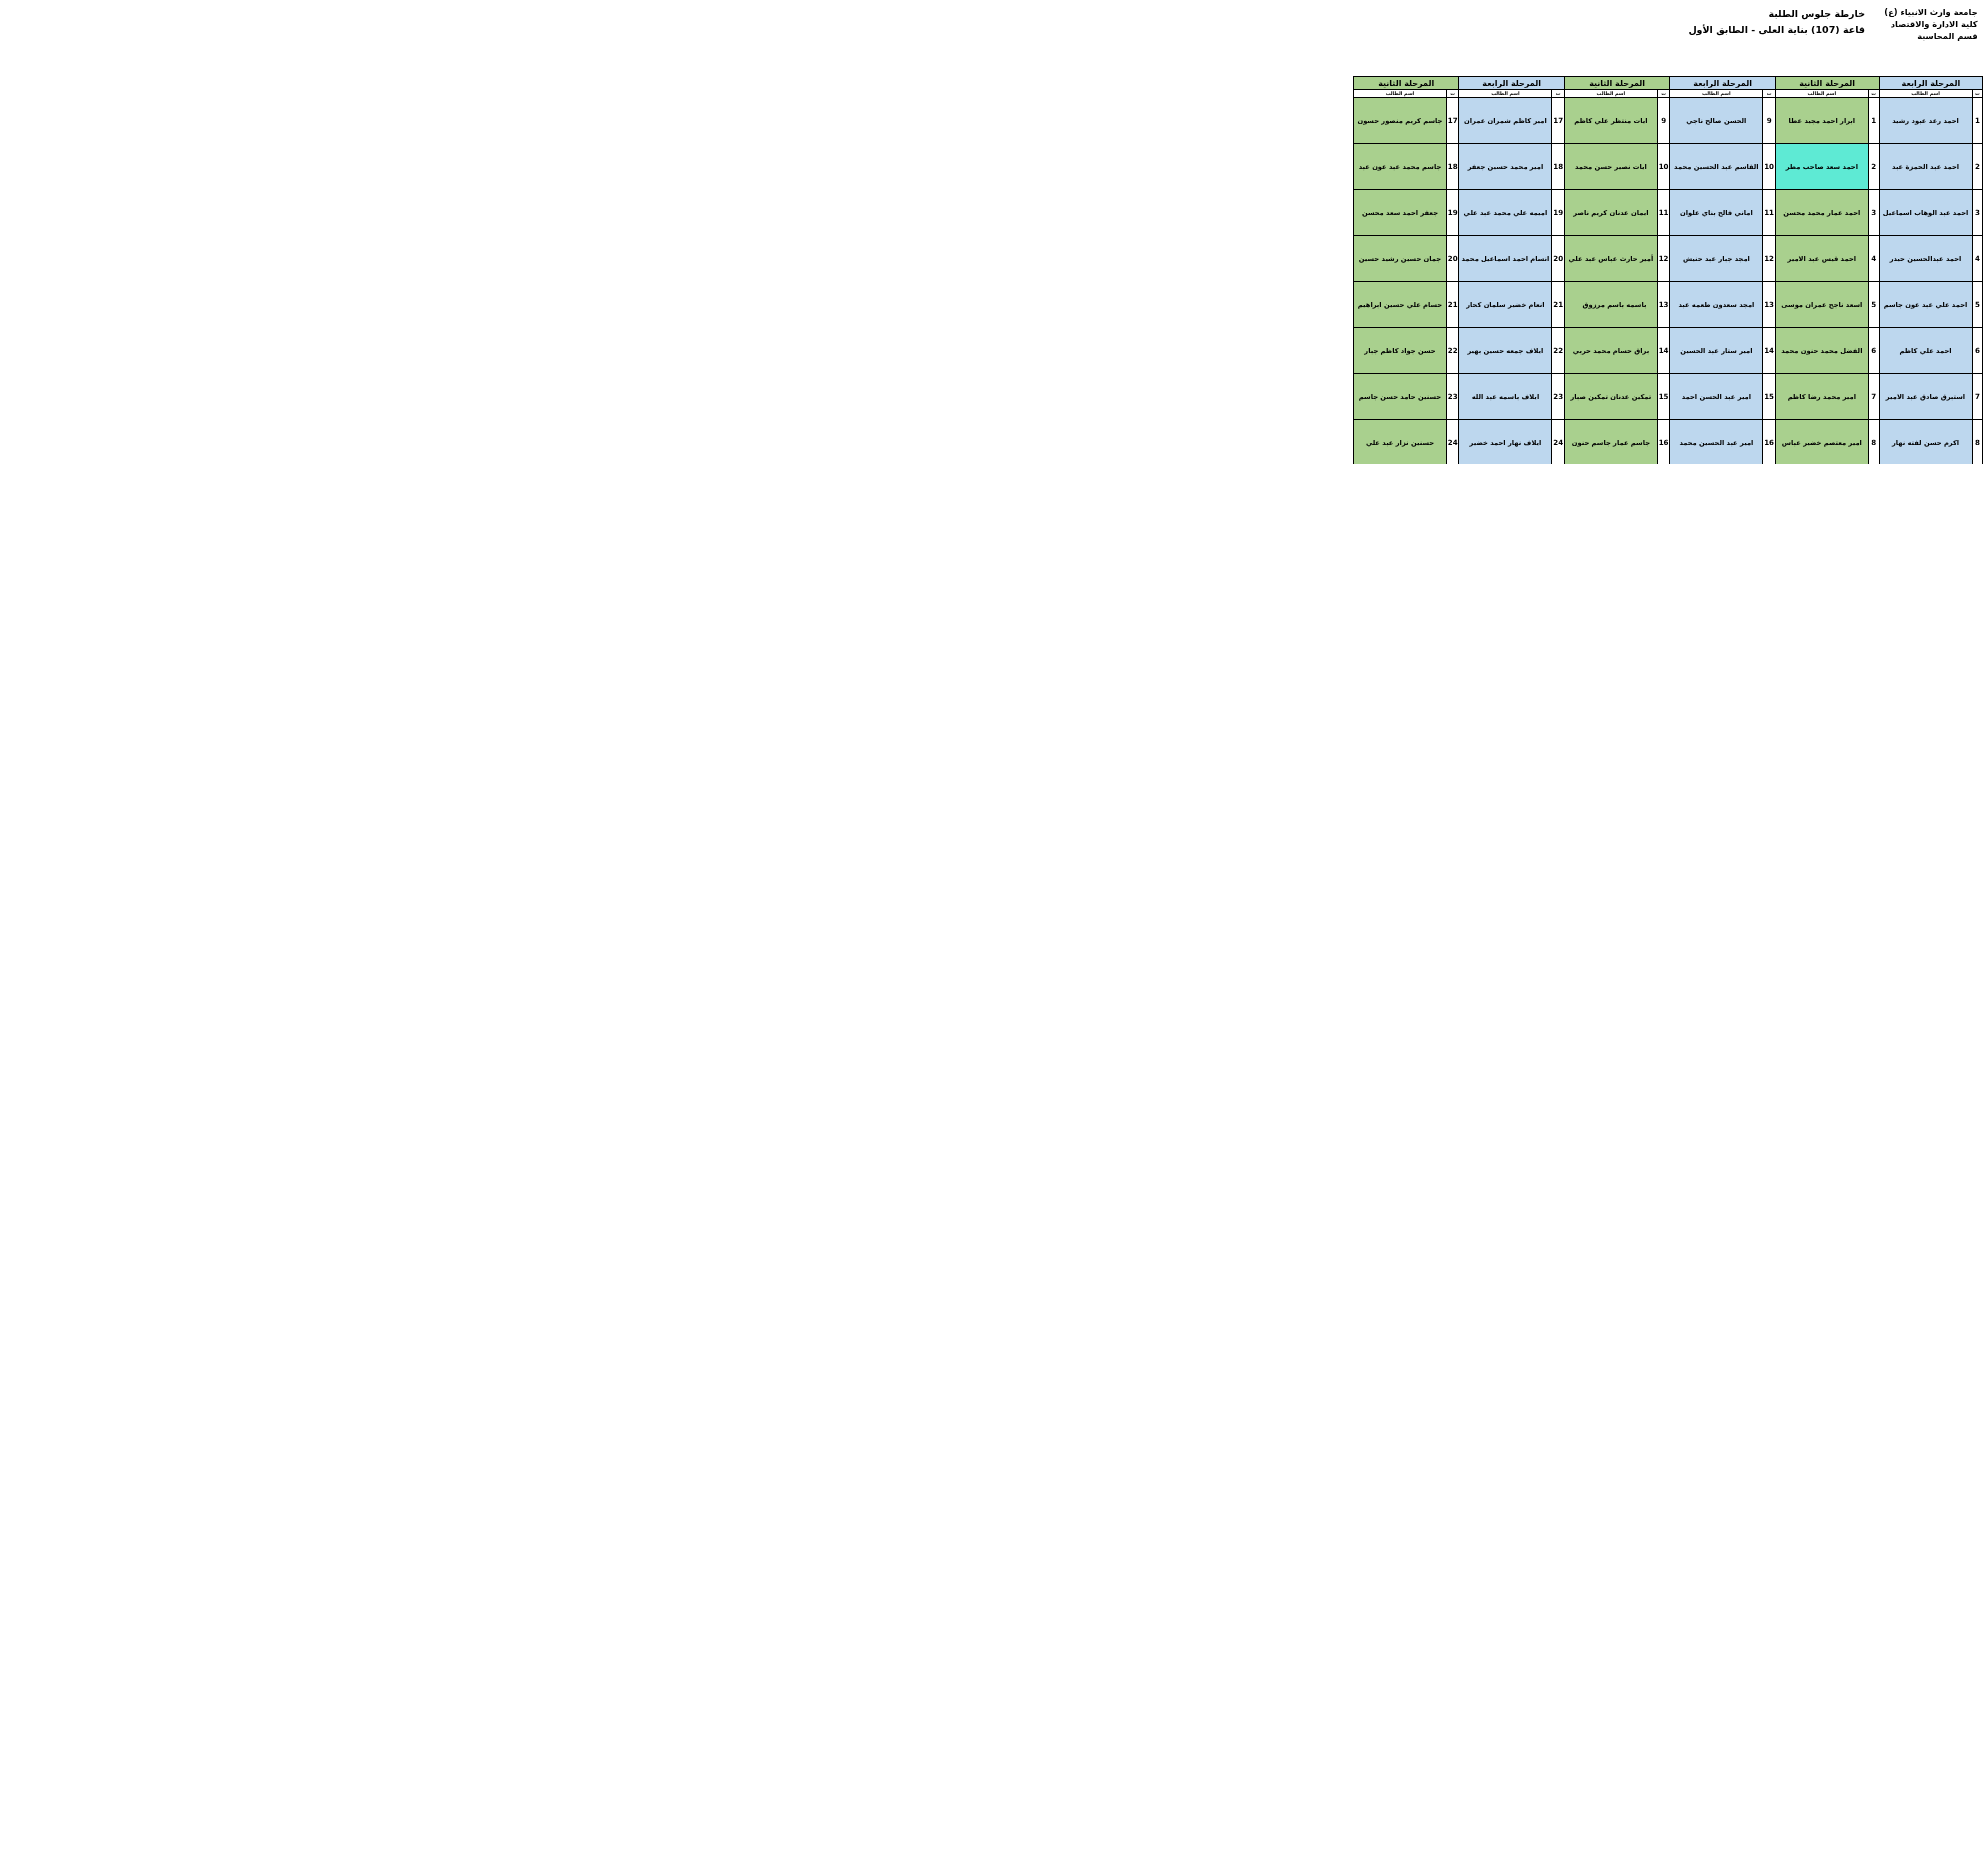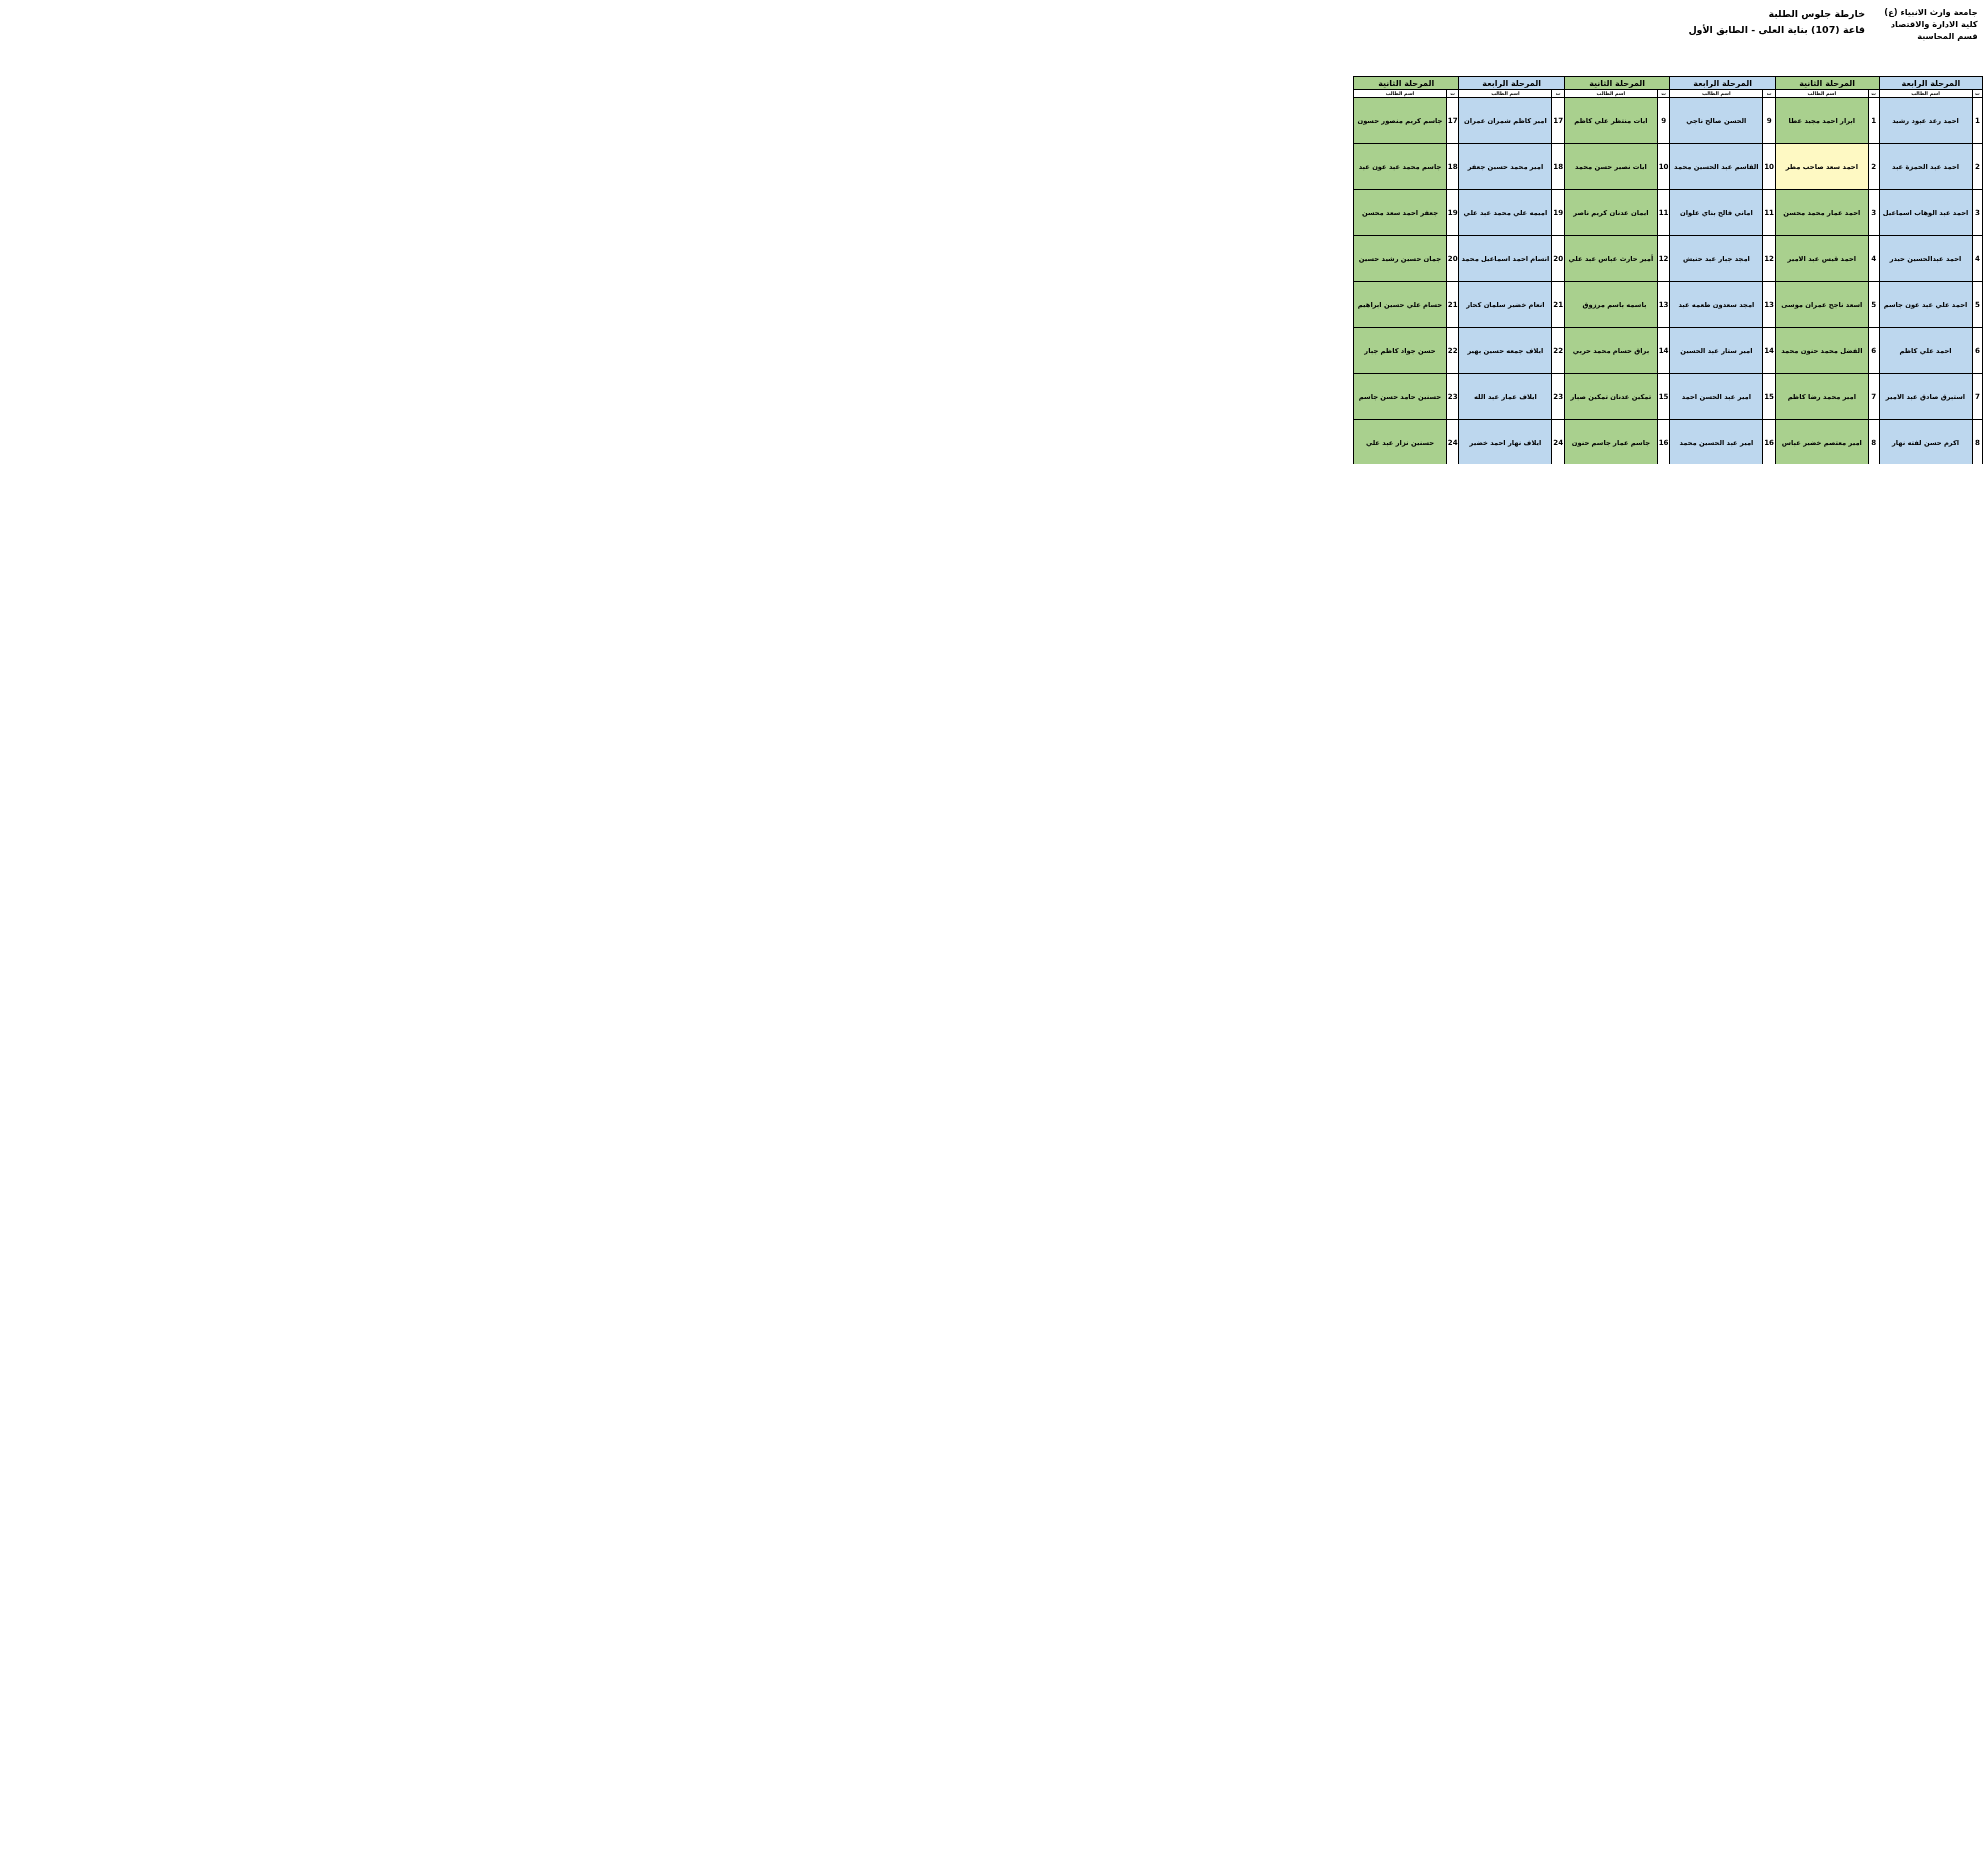--- a/index.html
+++ b/index.html
@@ -122,7 +122,7 @@
           <td class="seq">2</td>
           <td class="name" style="background: rgb(189, 215, 238);">احمد عبد الحمزة عبد</td>
           <td class="seq">2</td>
-          <td class="name" style="background: #fef9c3;">احمد سعد صاحب مطر</td>
+          <td class="name" style="background: #5eead4;">احمد سعد صاحب مطر</td>
           <td class="seq">10</td>
           <td class="name" style="background: rgb(189, 215, 238);">القاسم عبد الحسين محمد</td>
           <td class="seq">10</td>

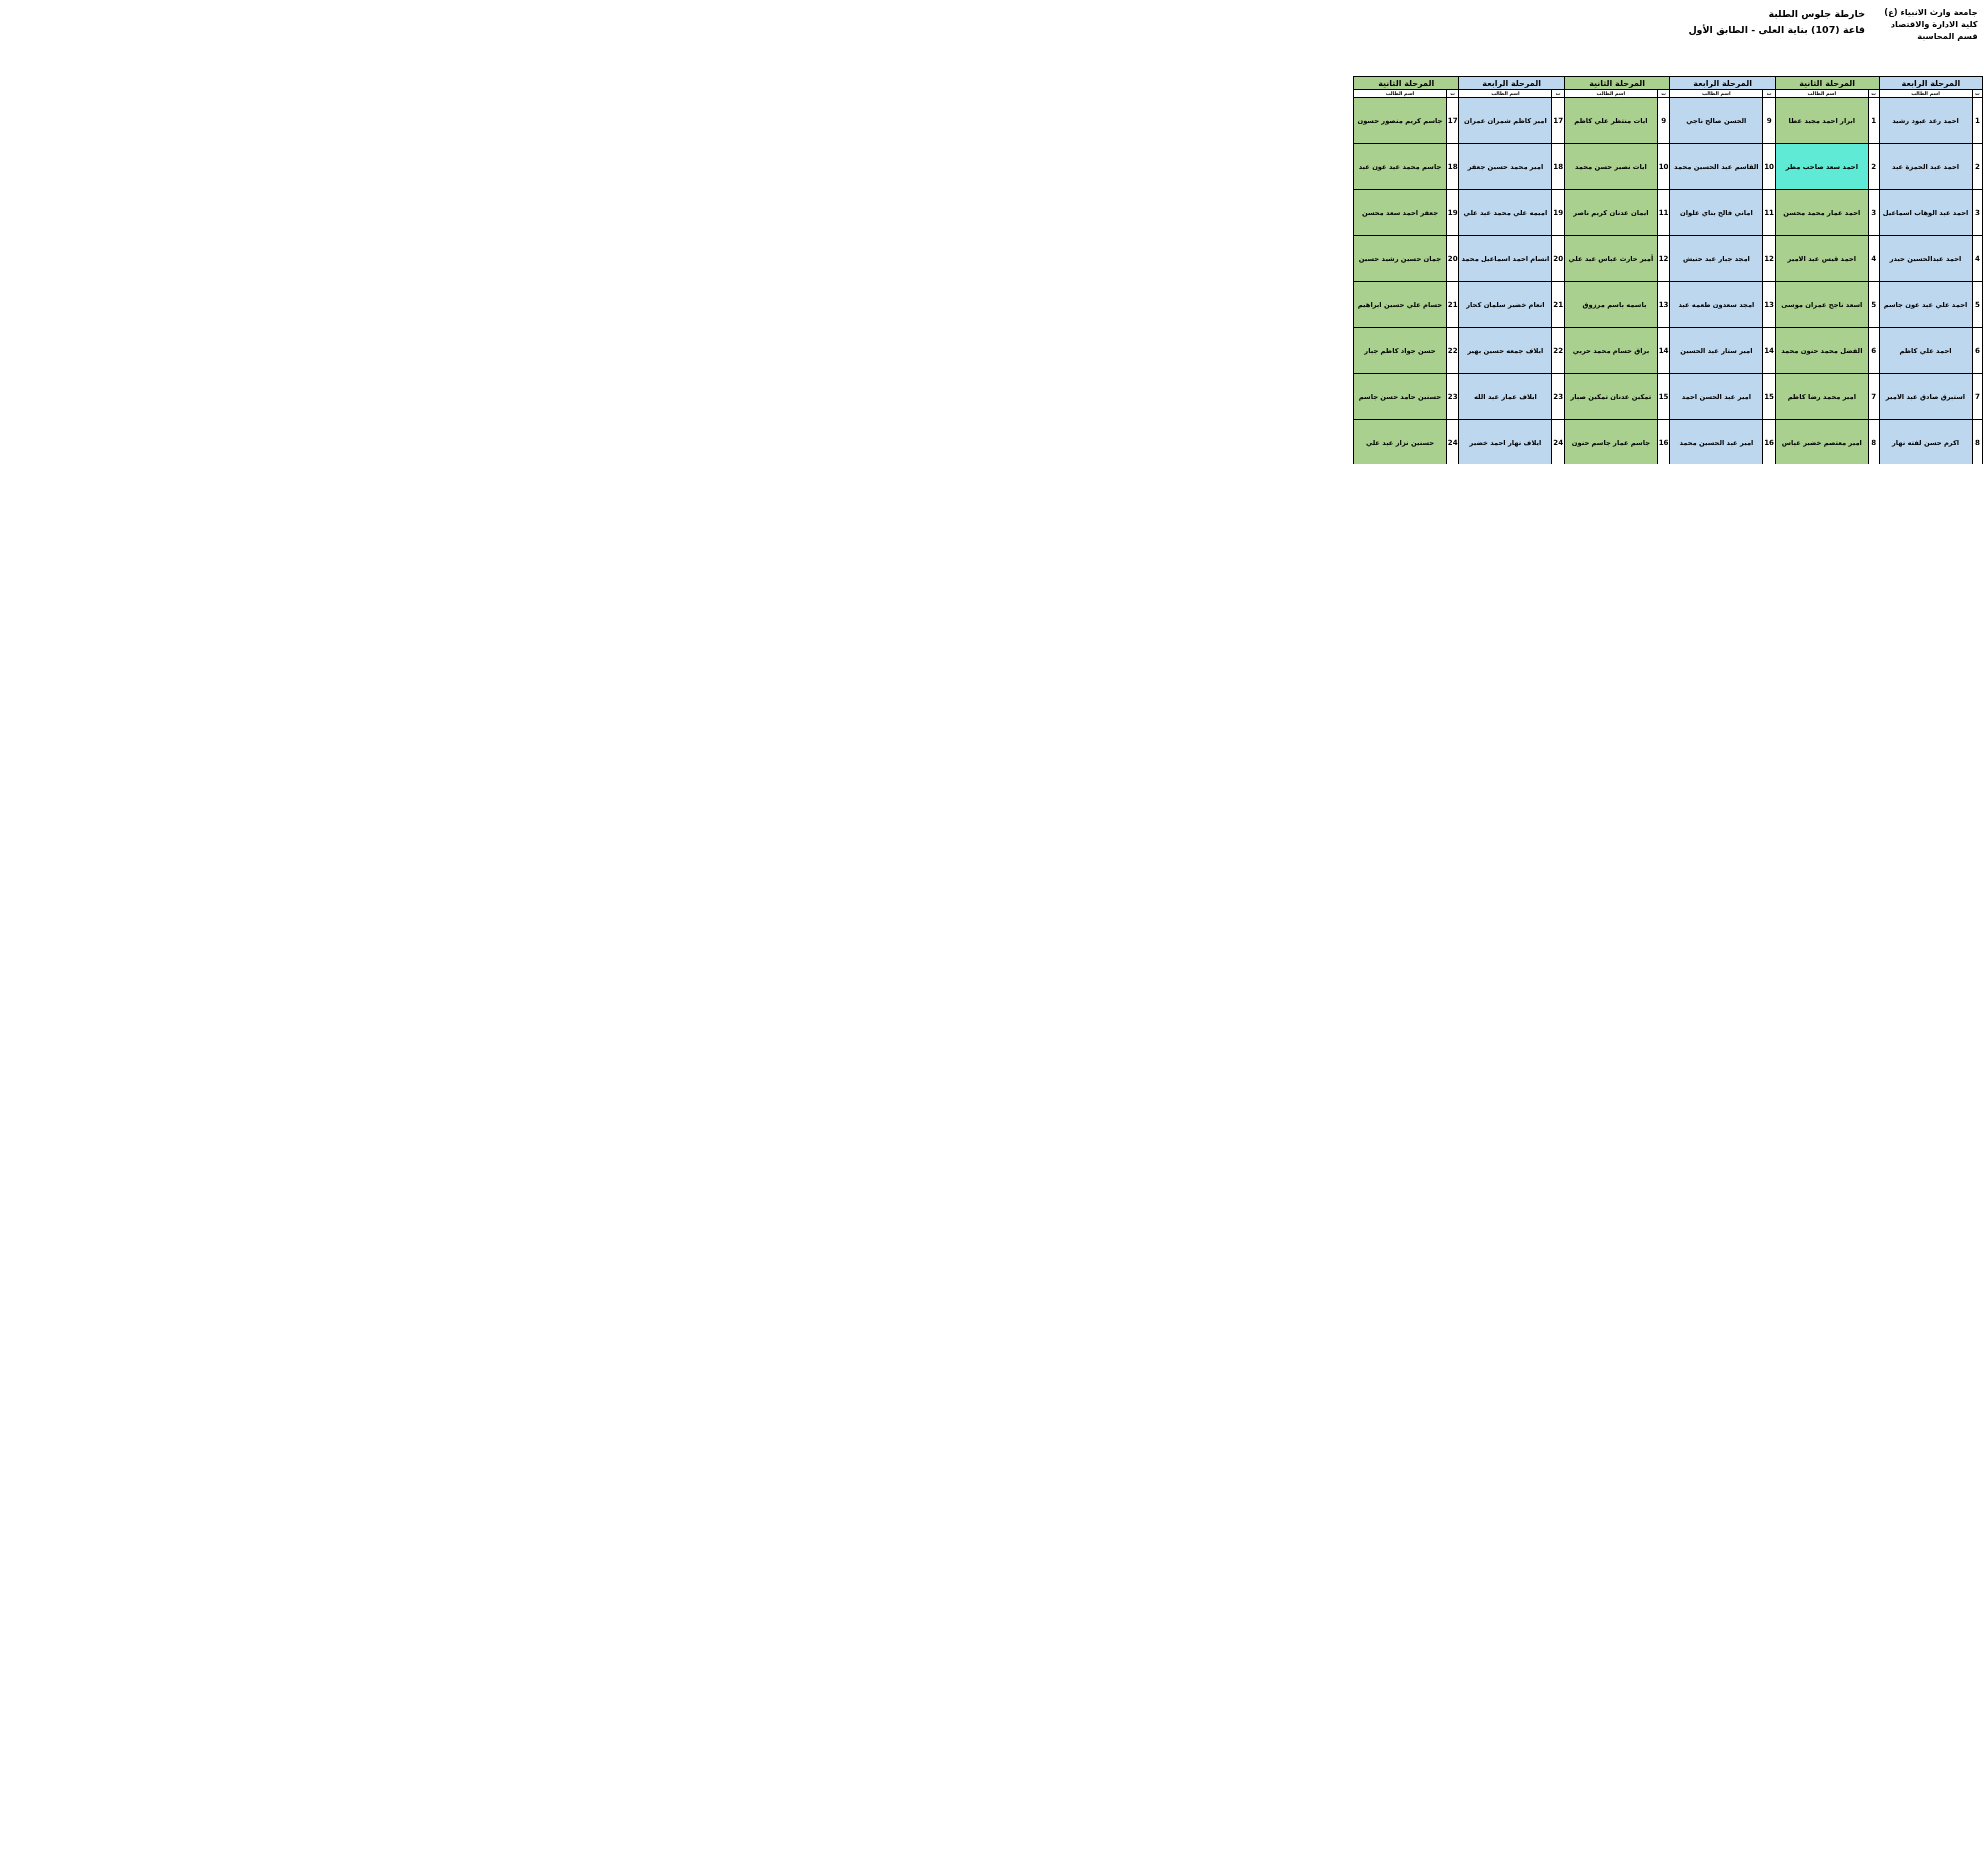--- a/index.html
+++ b/index.html
@@ -198,7 +198,7 @@
           <td class="seq">15</td>
           <td class="name" style="background: rgb(169, 208, 142);">تمكين عدنان تمكين صبار</td>
           <td class="seq">23</td>
-          <td class="name" style="background: rgb(189, 215, 238);">ايلاف عمار عبد الله</td>
+          <td class="name" style="background: rgb(189, 215, 238);">ايلاف باسمه عبد الله</td>
           <td class="seq">23</td>
           <td class="name" style="background: rgb(169, 208, 142);">حسنين حامد حسن جاسم</td>
         </tr>

